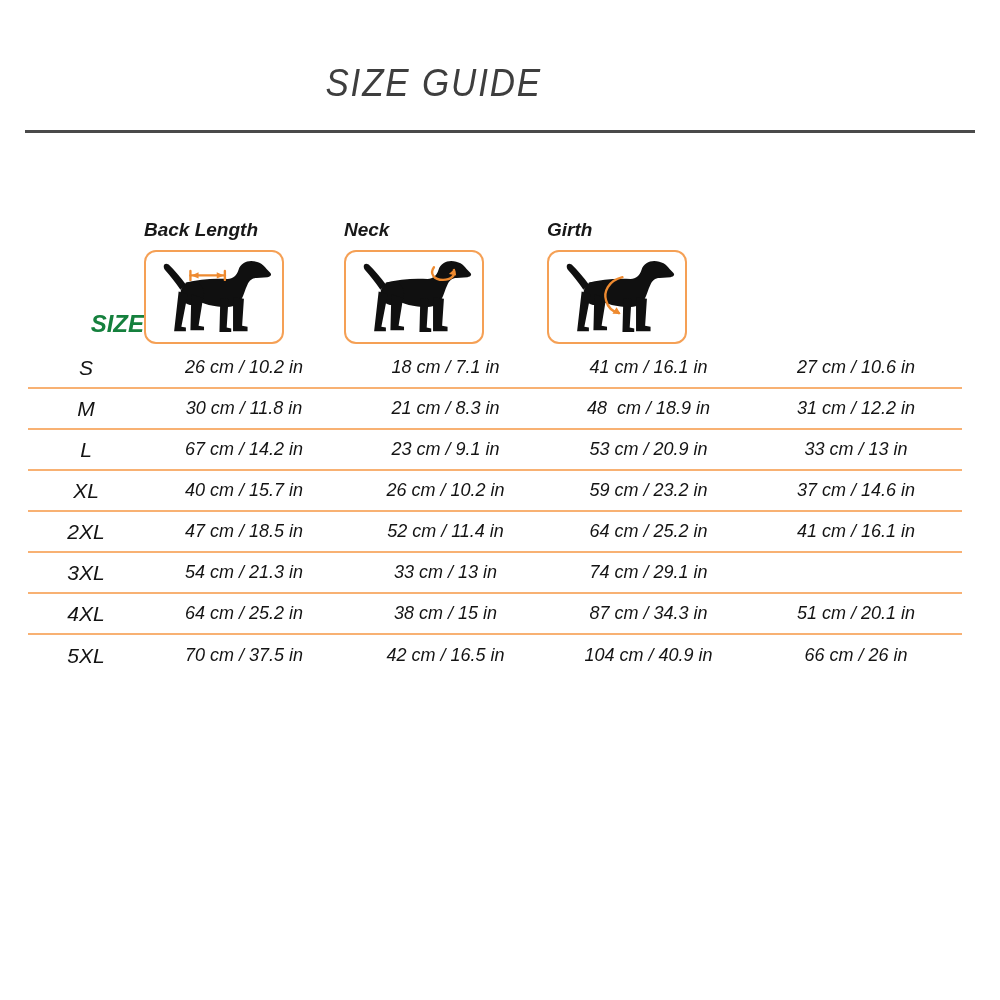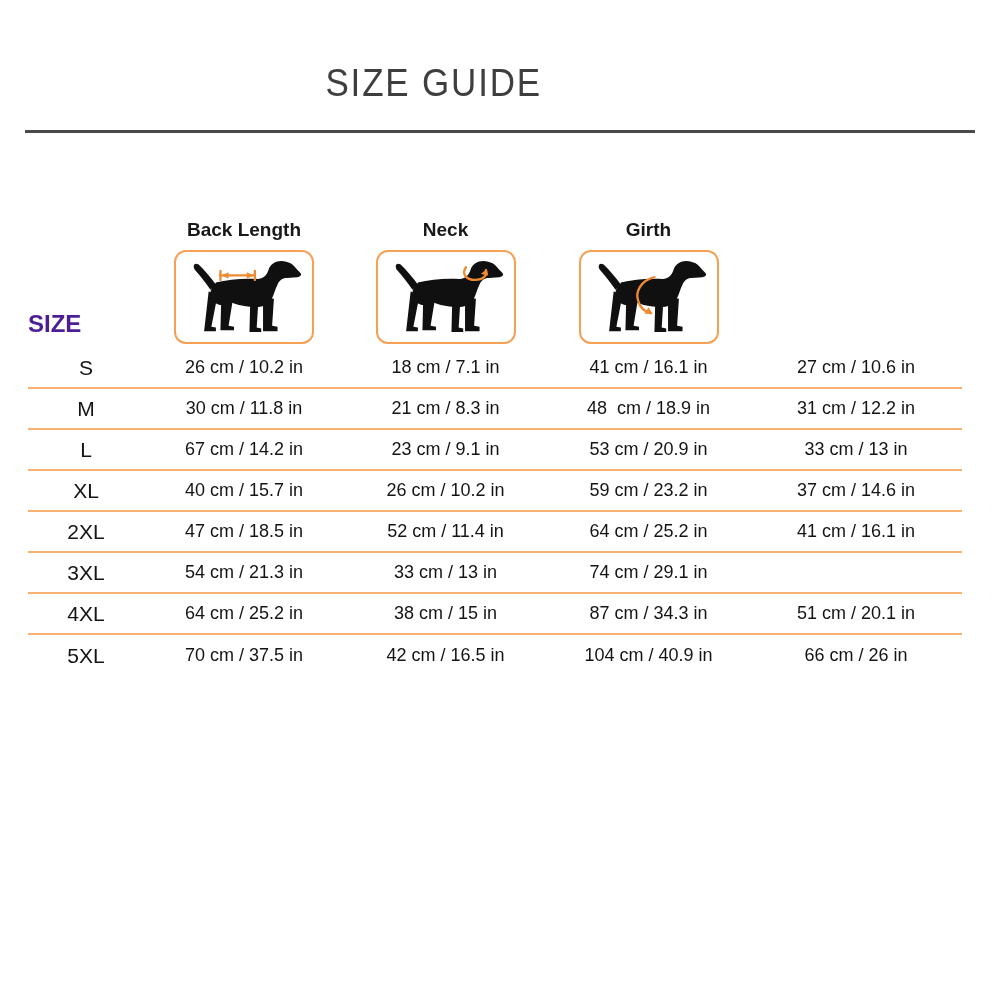--- a/index.html
+++ b/index.html
@@ -10,7 +10,7 @@
     color: #151515;
     overflow: hidden;
   }
-  .page { width: 868px; height: 1000px; position: relative; }
+  .page { width: 868px; height: 1000px; position: relative; font-style: italic; }
 
   
   .title-wrap { text-align: center; padding-top: 62px; }

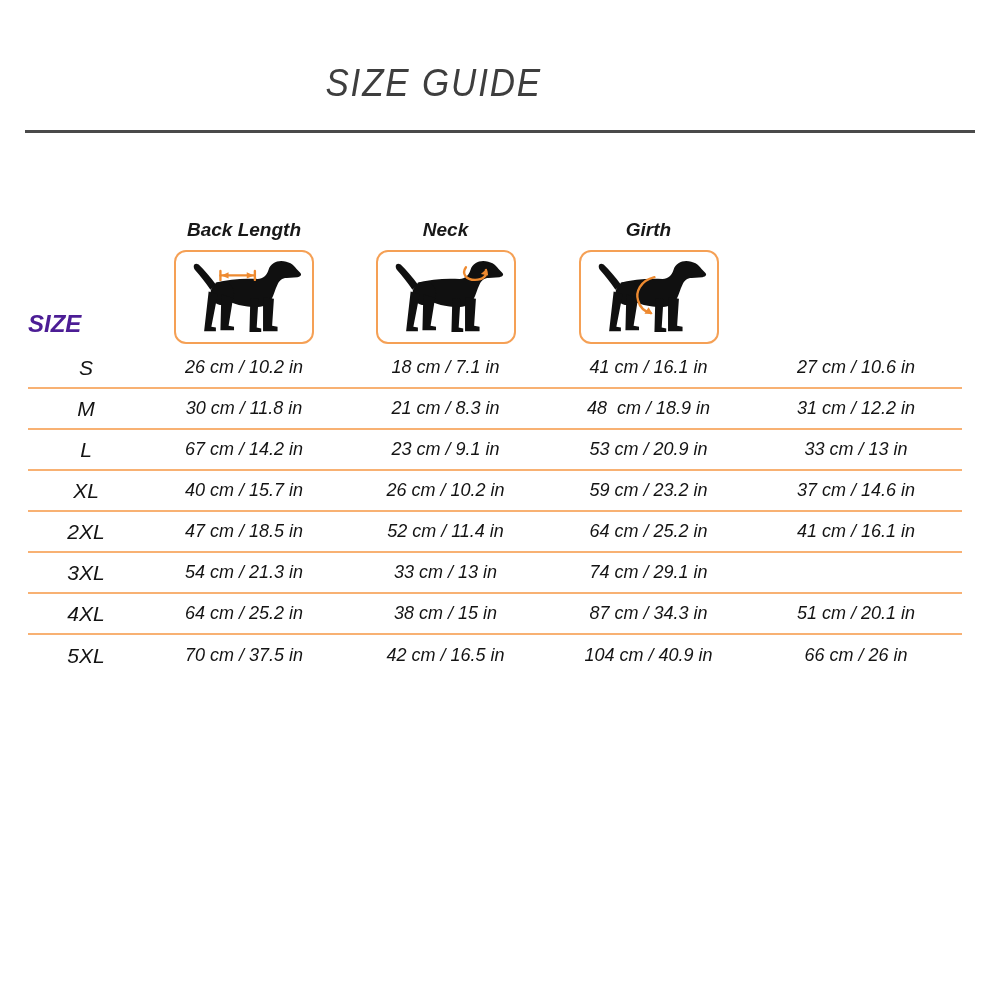--- a/index.html
+++ b/index.html
@@ -43,7 +43,7 @@
     font-size: 24px; font-weight: 700; color: #4c1d95;
     padding-bottom: 10px;
   }
-  .col-head { text-align: center; }
+  .col-head { }
   .col-label {
     font-size: 19px; font-weight: 700; color: #181818;
     margin-bottom: 9px;

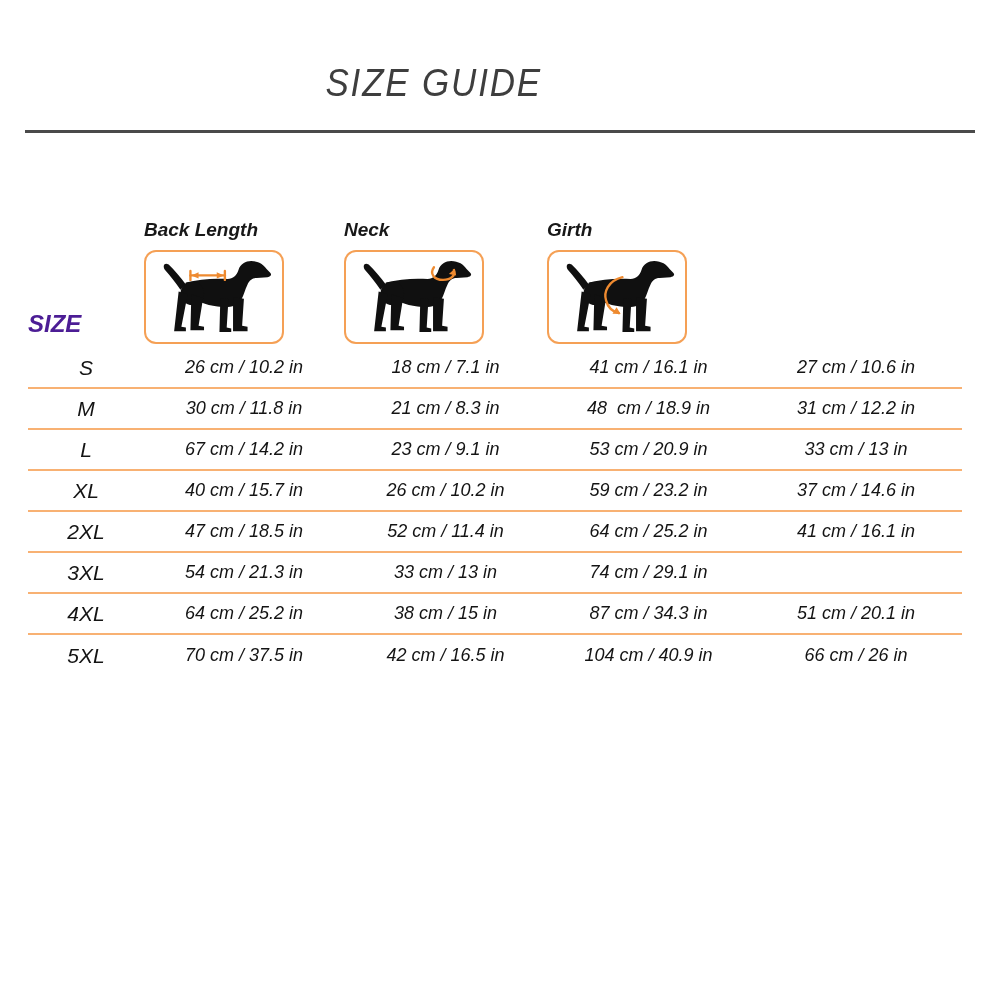--- a/index.html
+++ b/index.html
@@ -39,8 +39,8 @@
   
   .header-row { margin-top: 86px; align-items: end; }
   .size-head {
-    text-align: left;
-    font-size: 24px; font-weight: 700; color: #4c1d95;
+    text-align: right;
+    font-size: 24px; font-weight: 700; color: #15803d;
     padding-bottom: 10px;
   }
   .col-head { }

